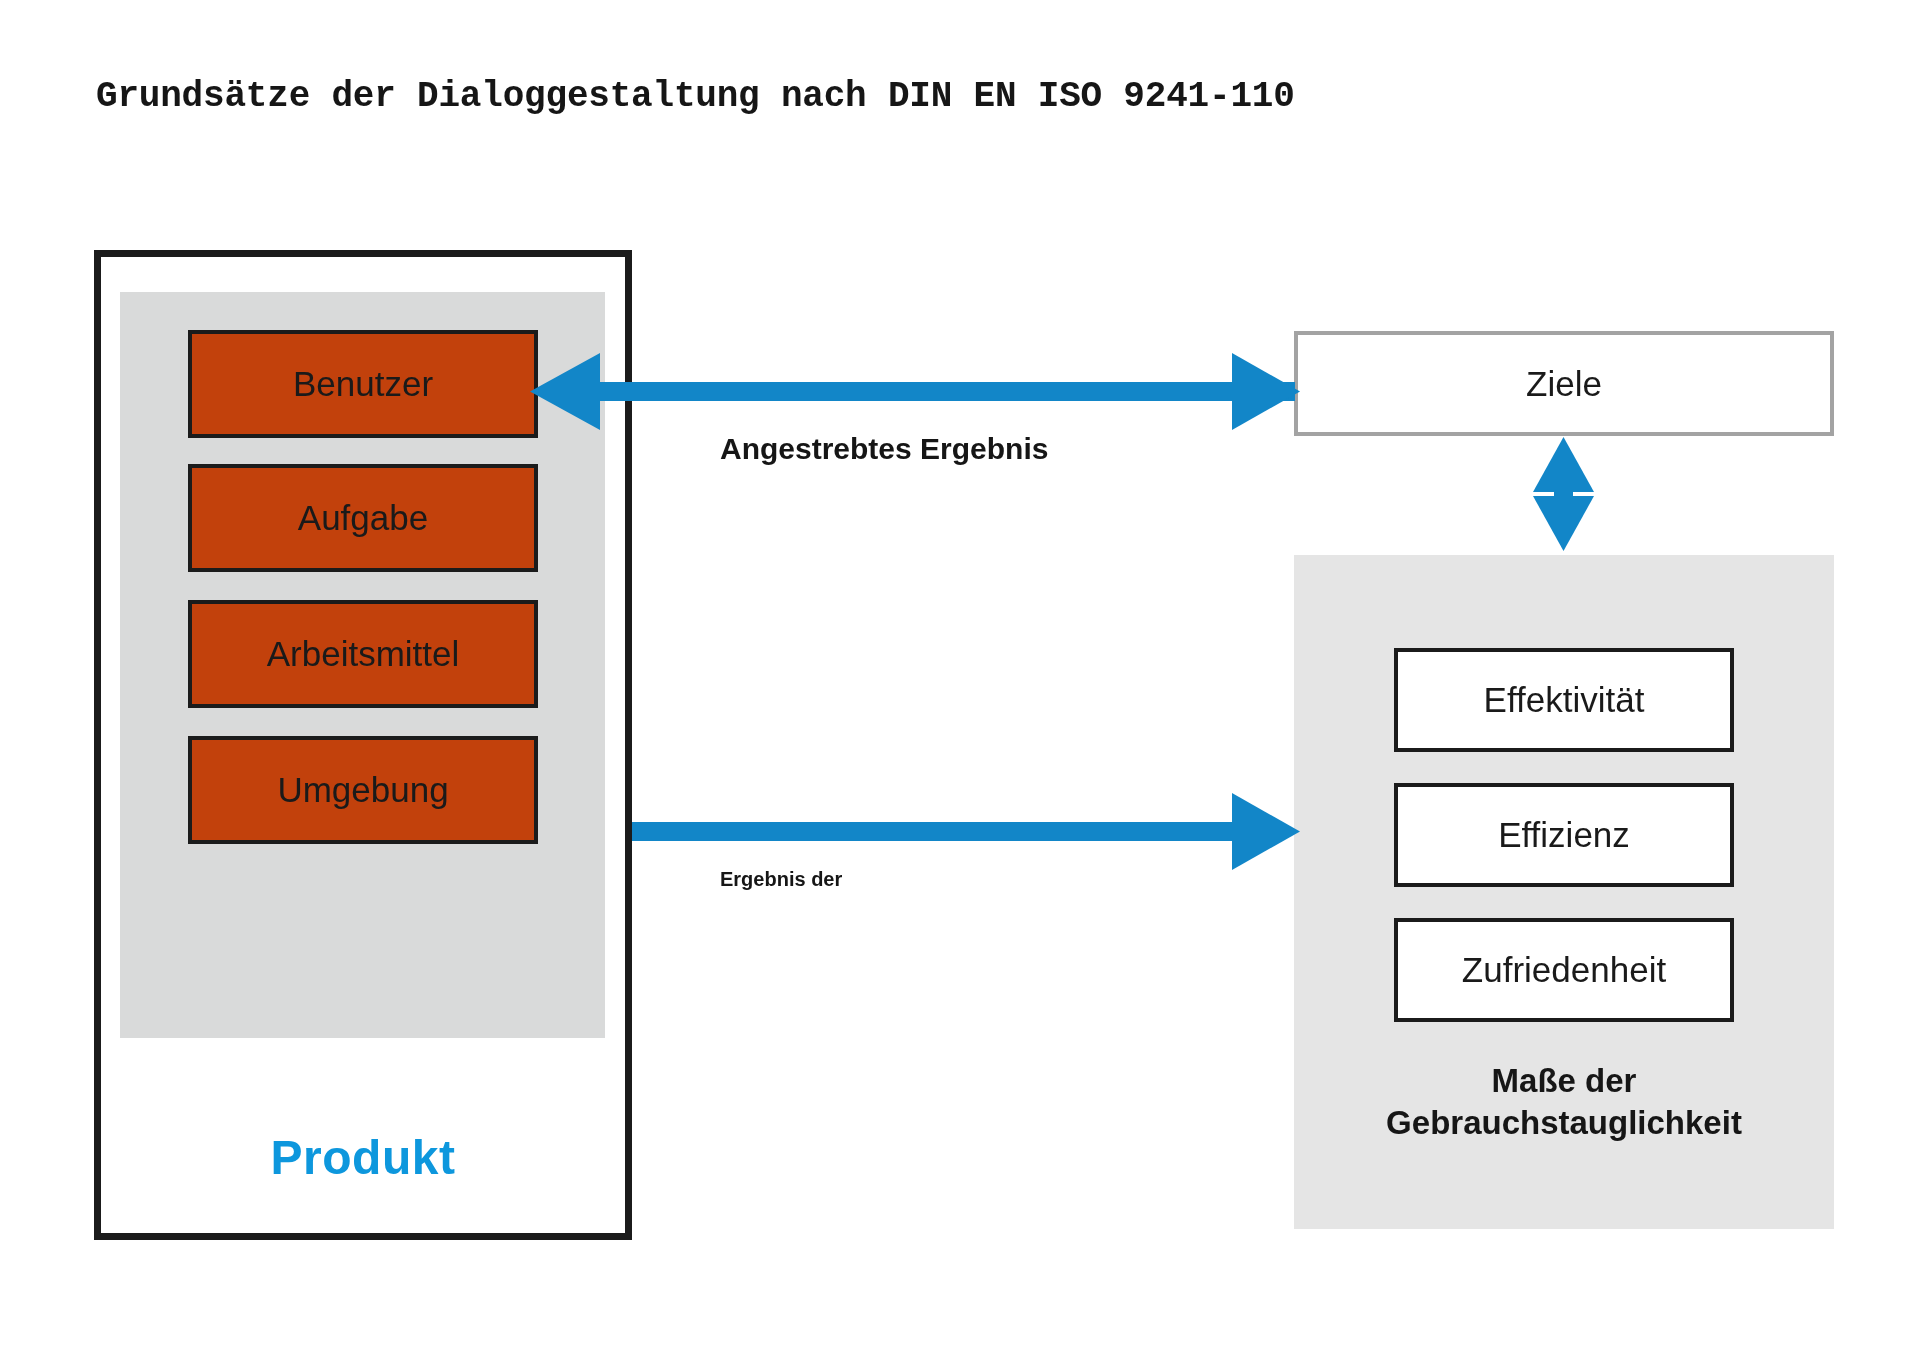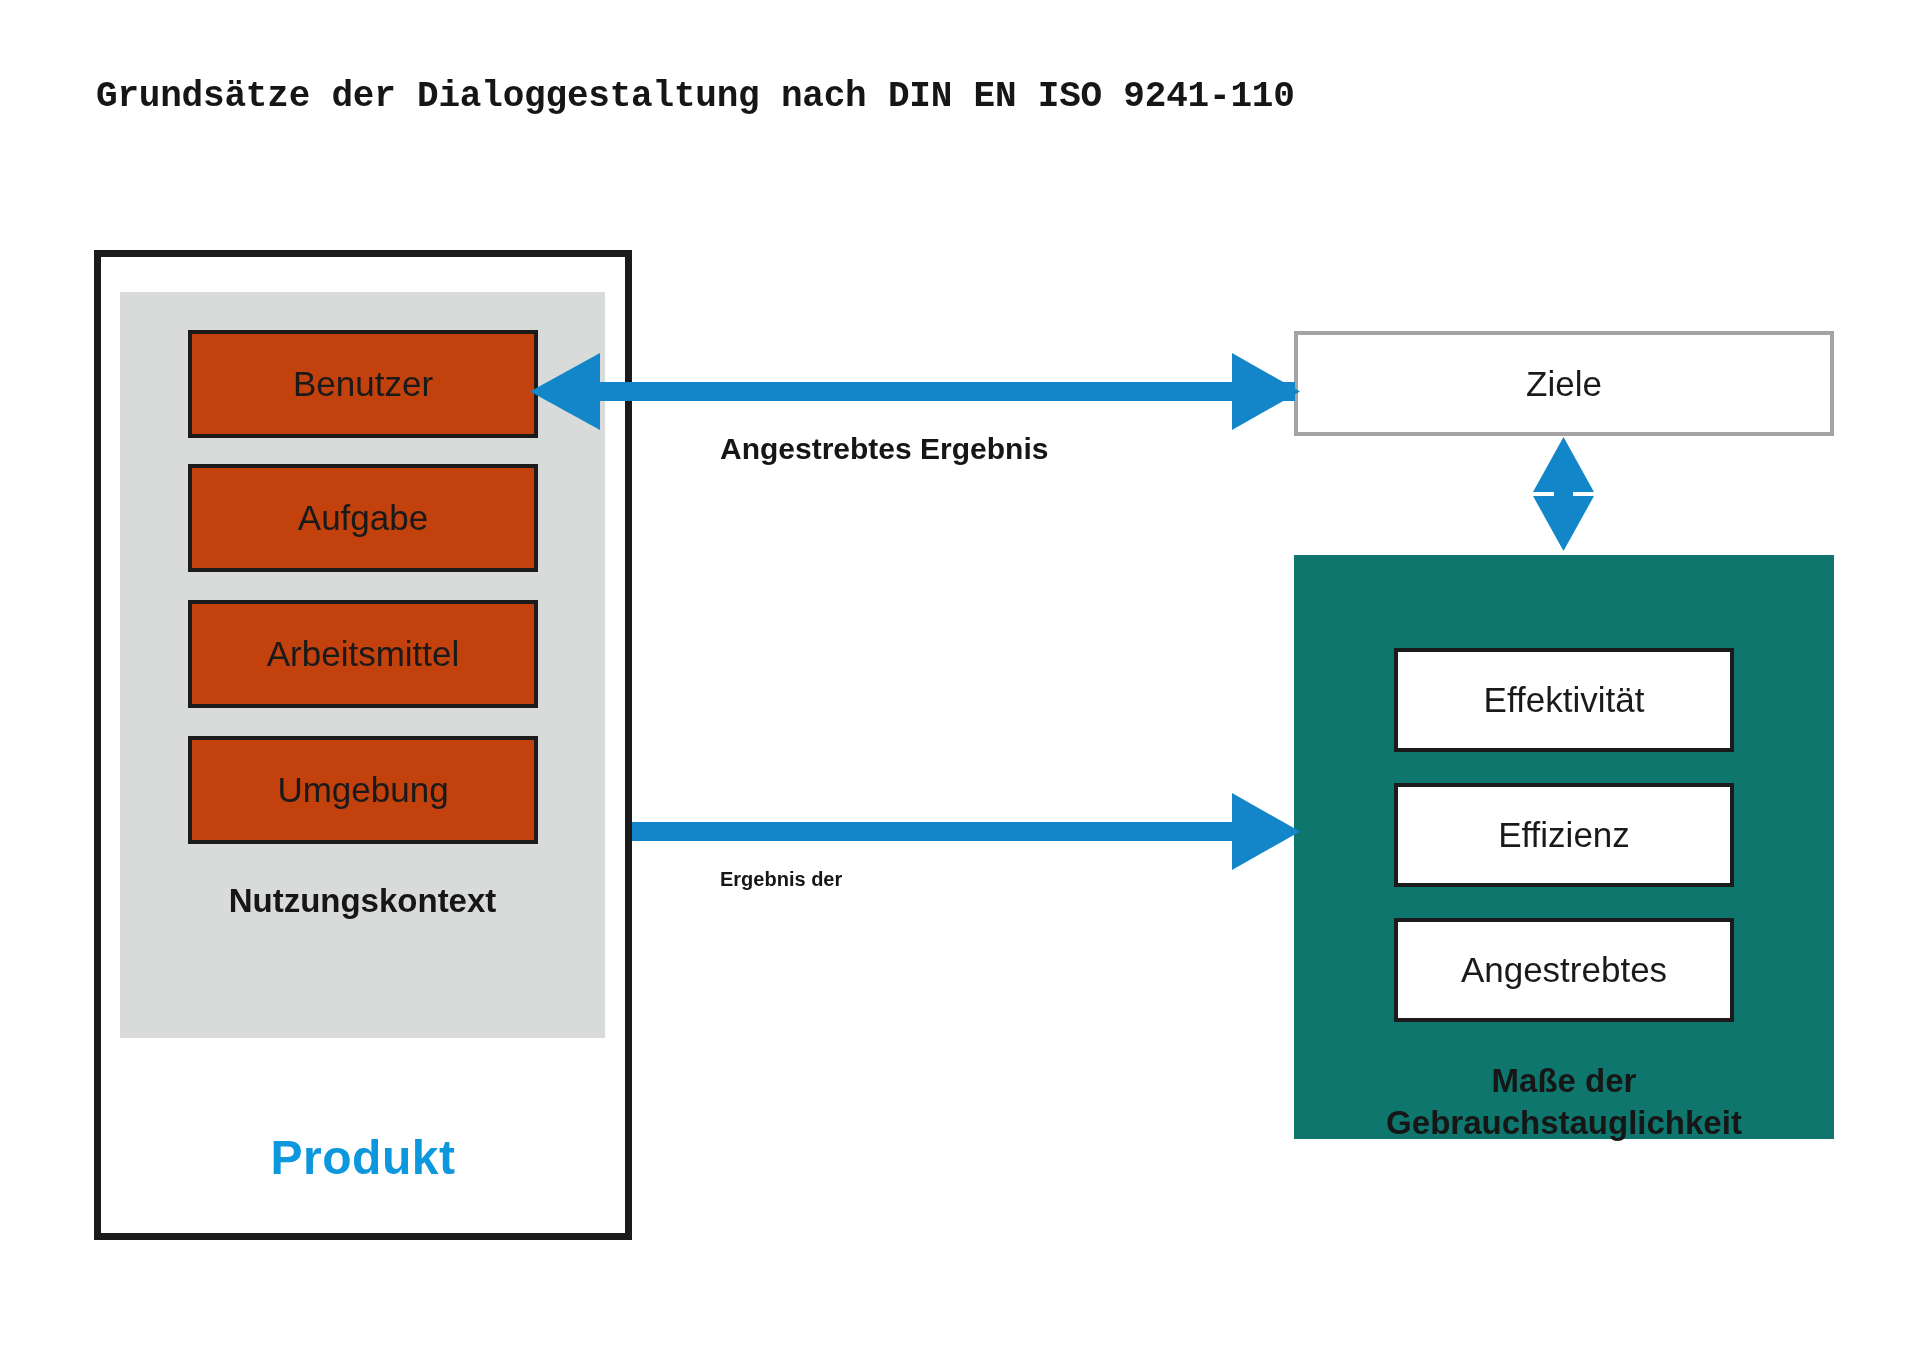--- a/index.html
+++ b/index.html
@@ -118,8 +118,8 @@
     left: 1294px;
     top: 555px;
     width: 540px;
-    height: 584px;
-    background: #0f766e;
+    height: 674px;
+    background: #e5e5e5;
   }
 
   .measure-box {

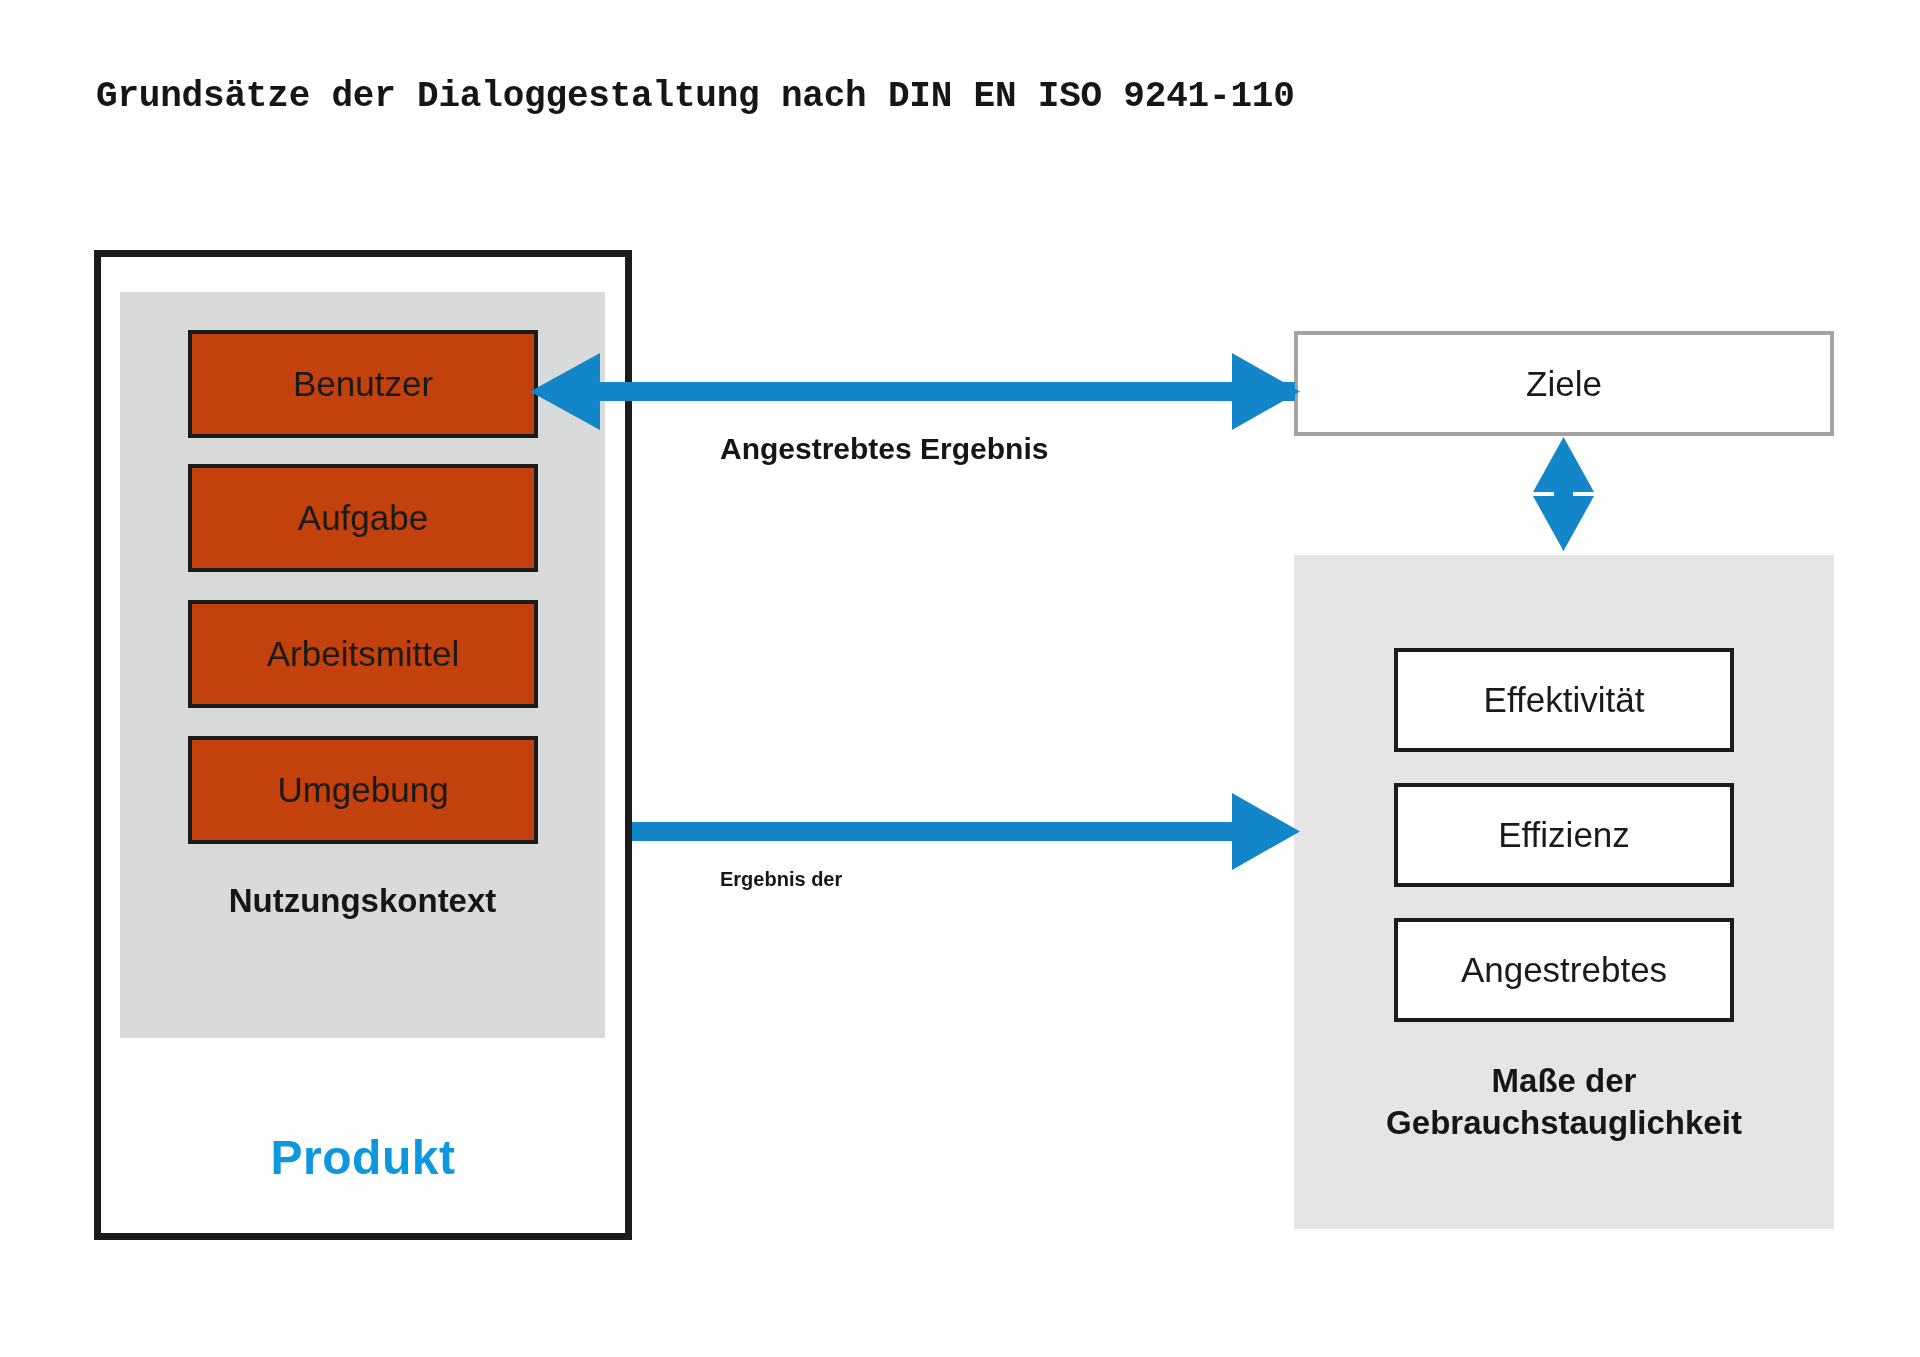--- a/index.html
+++ b/index.html
@@ -209,7 +209,6 @@
     <span>Umgebung</span>
   </div>
 
-  <div id="nutzungskontext-caption">Nutzungskontext</div>
 </div>
 
 <div id="produkt-label">Produkt</div>

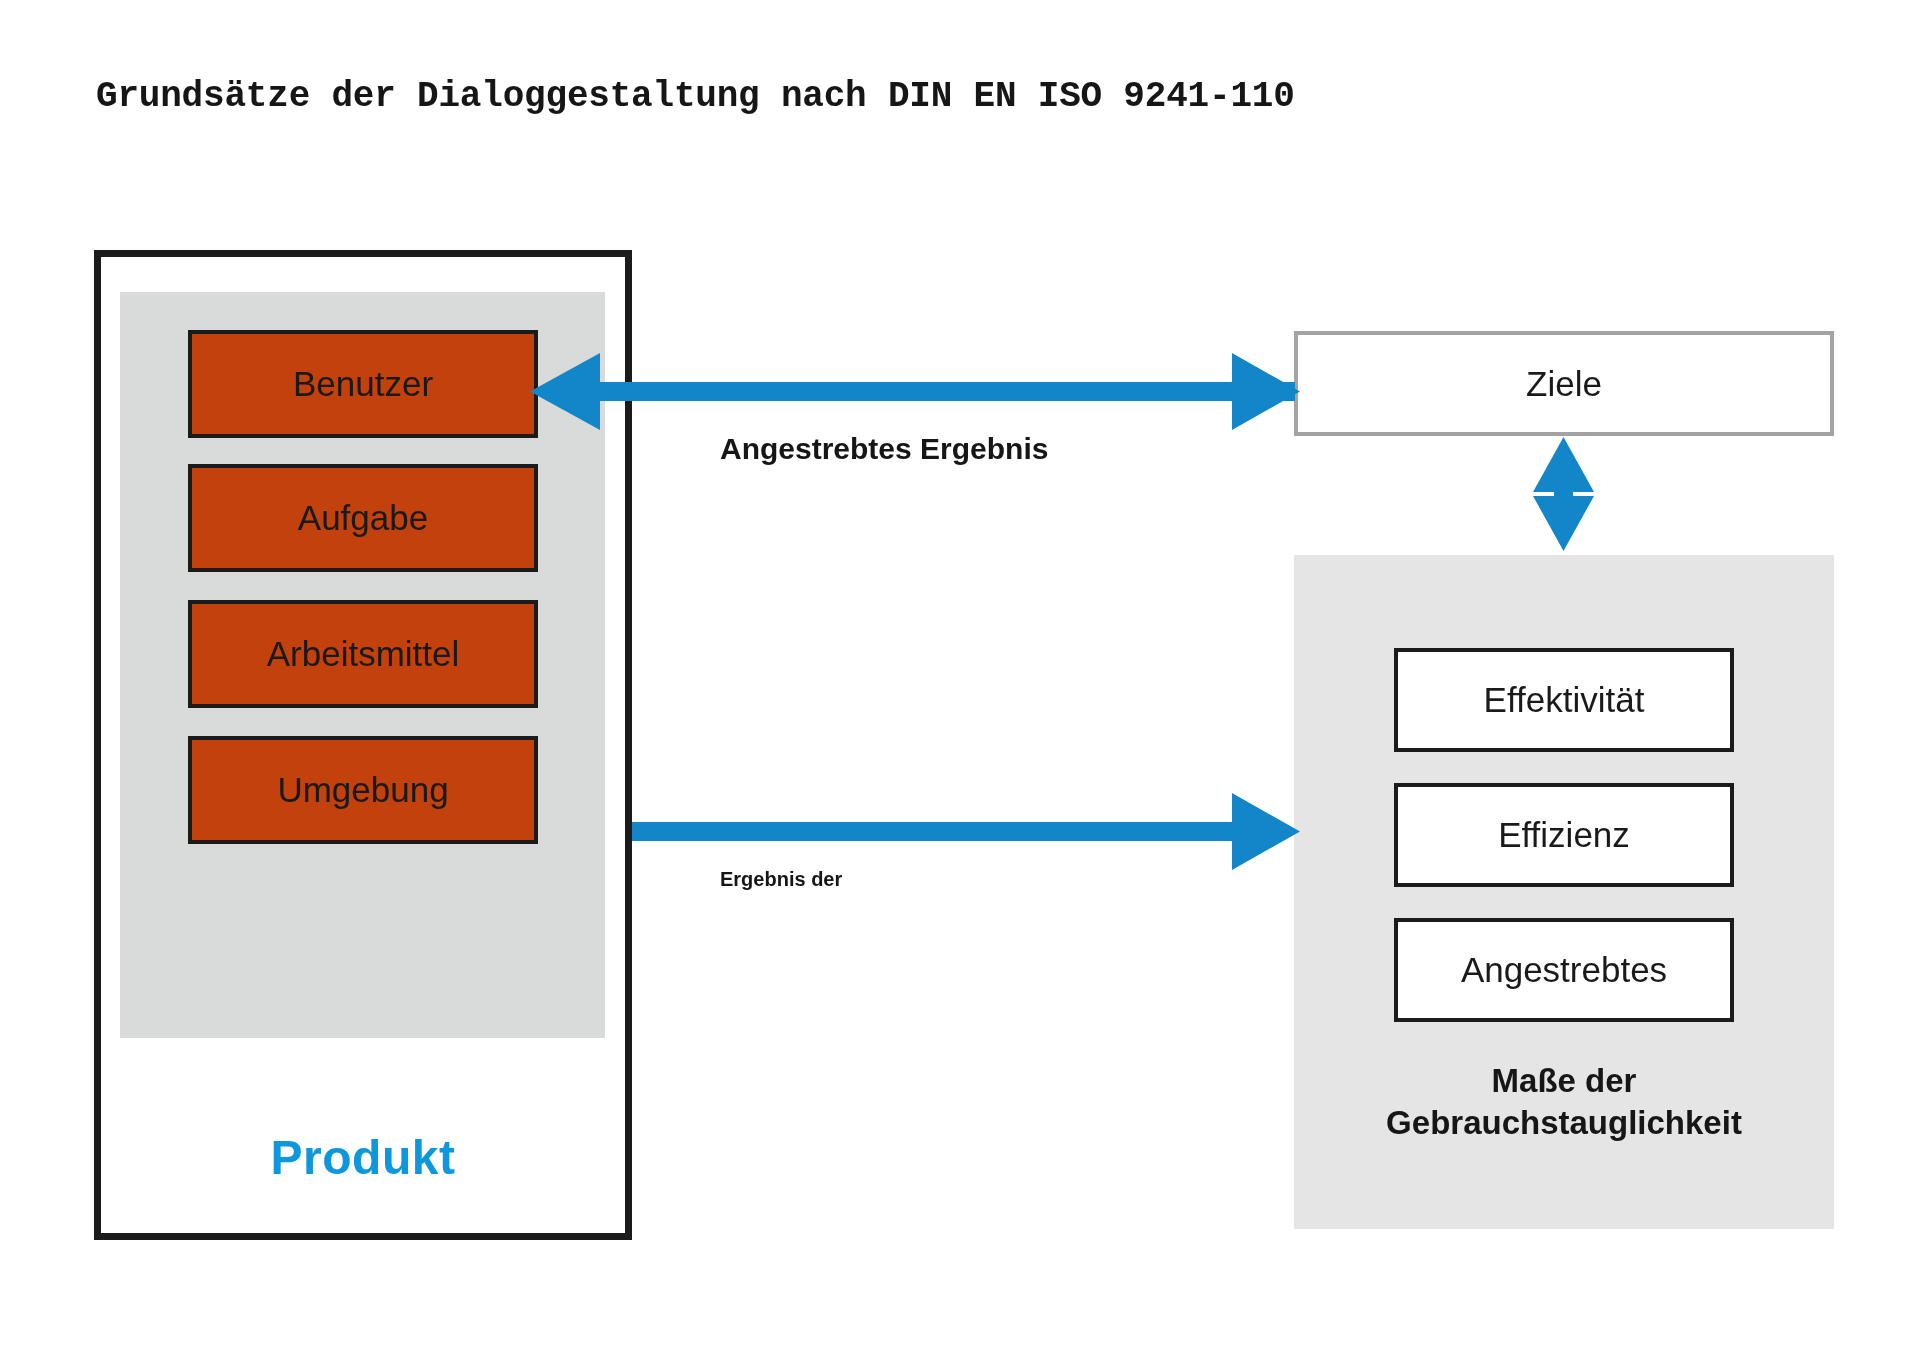--- a/index.html
+++ b/index.html
@@ -228,7 +228,7 @@
   </div>
 
   <div class="measure-box m2">
-    <span>Angestrebtes</span>
+    <span>Zufriedenheit</span>
   </div>
 
   <div id="masse-caption">

